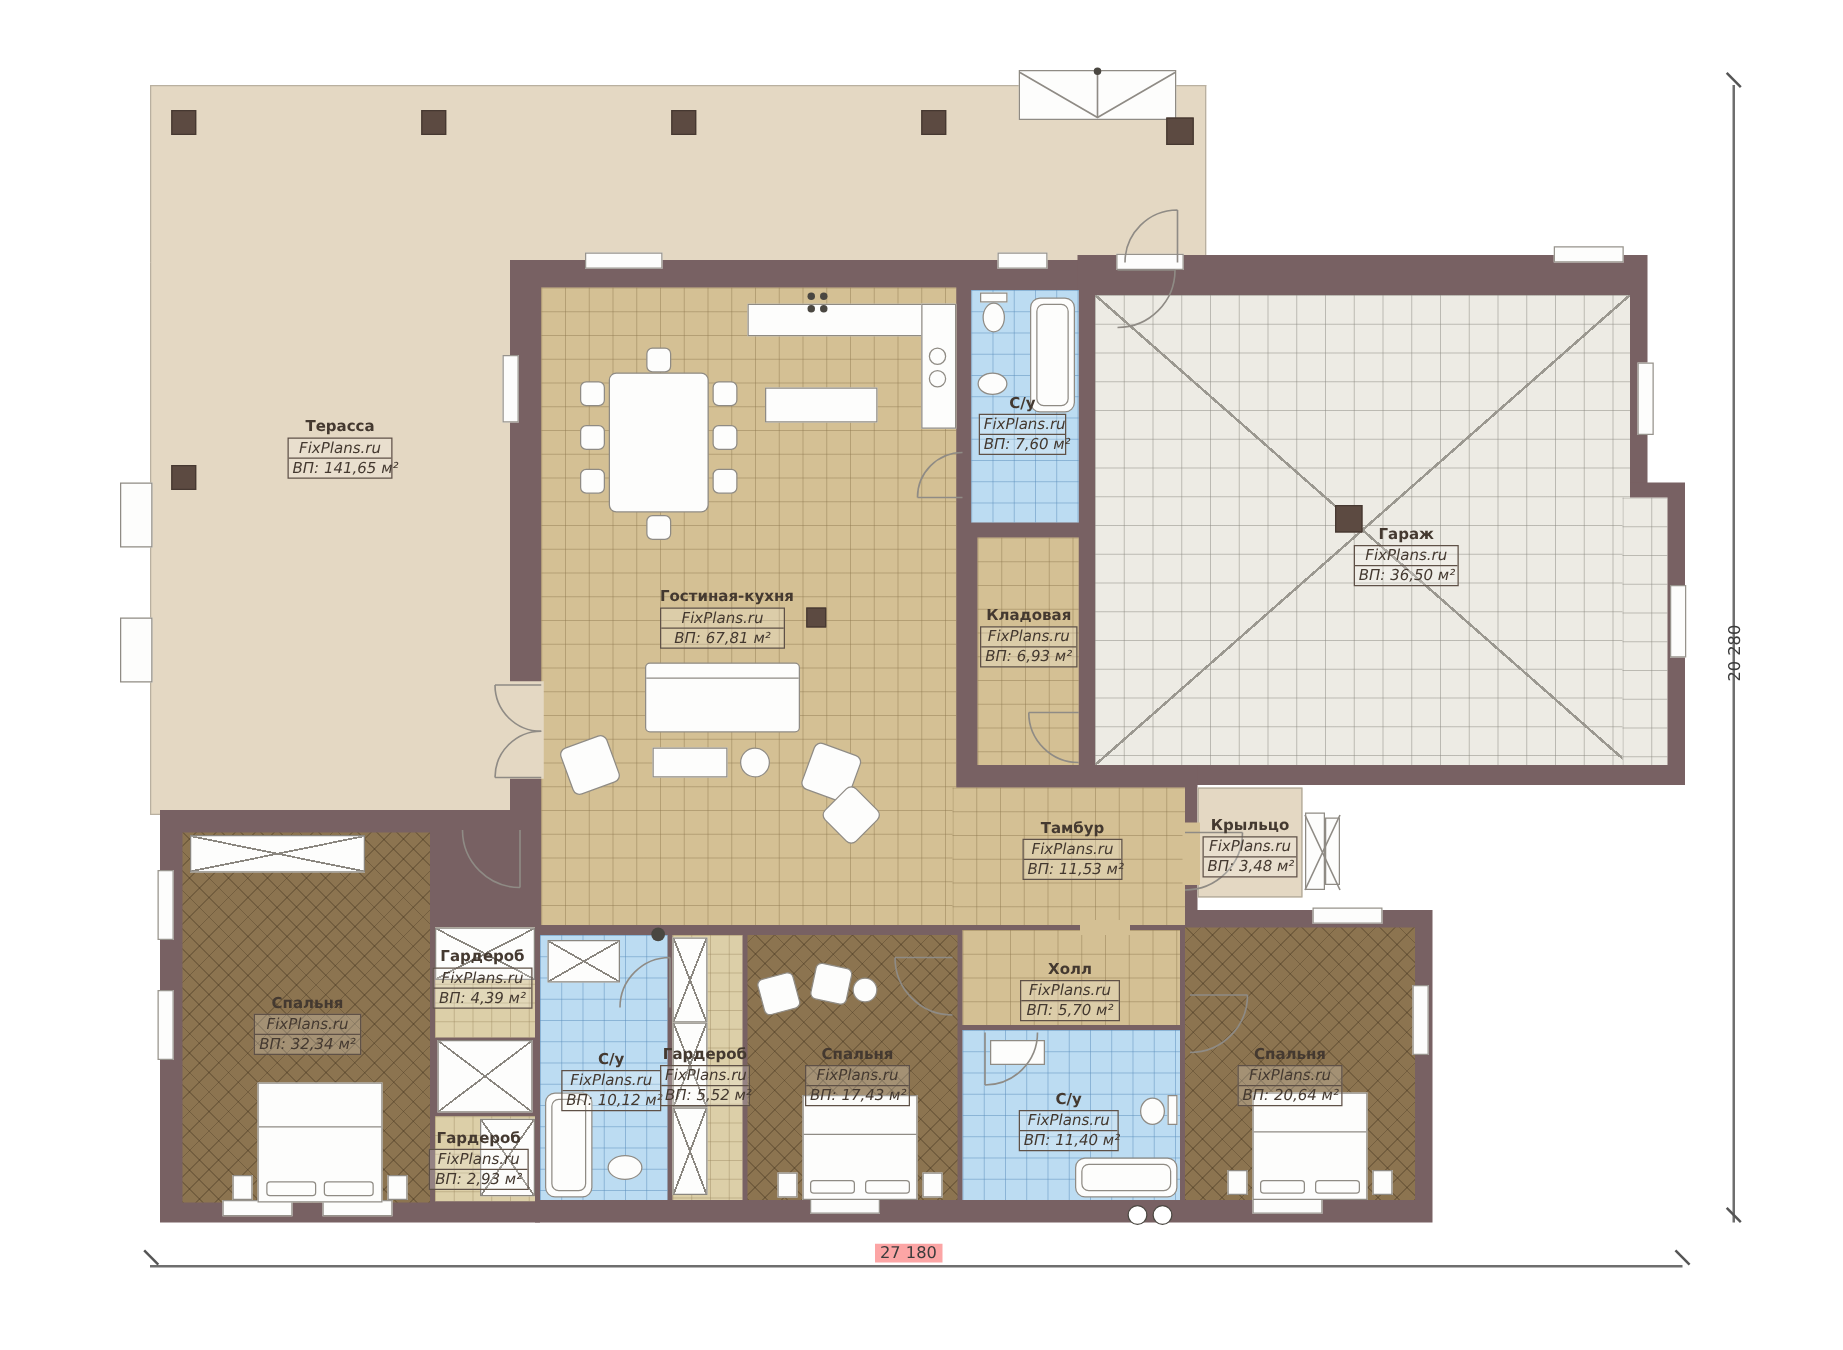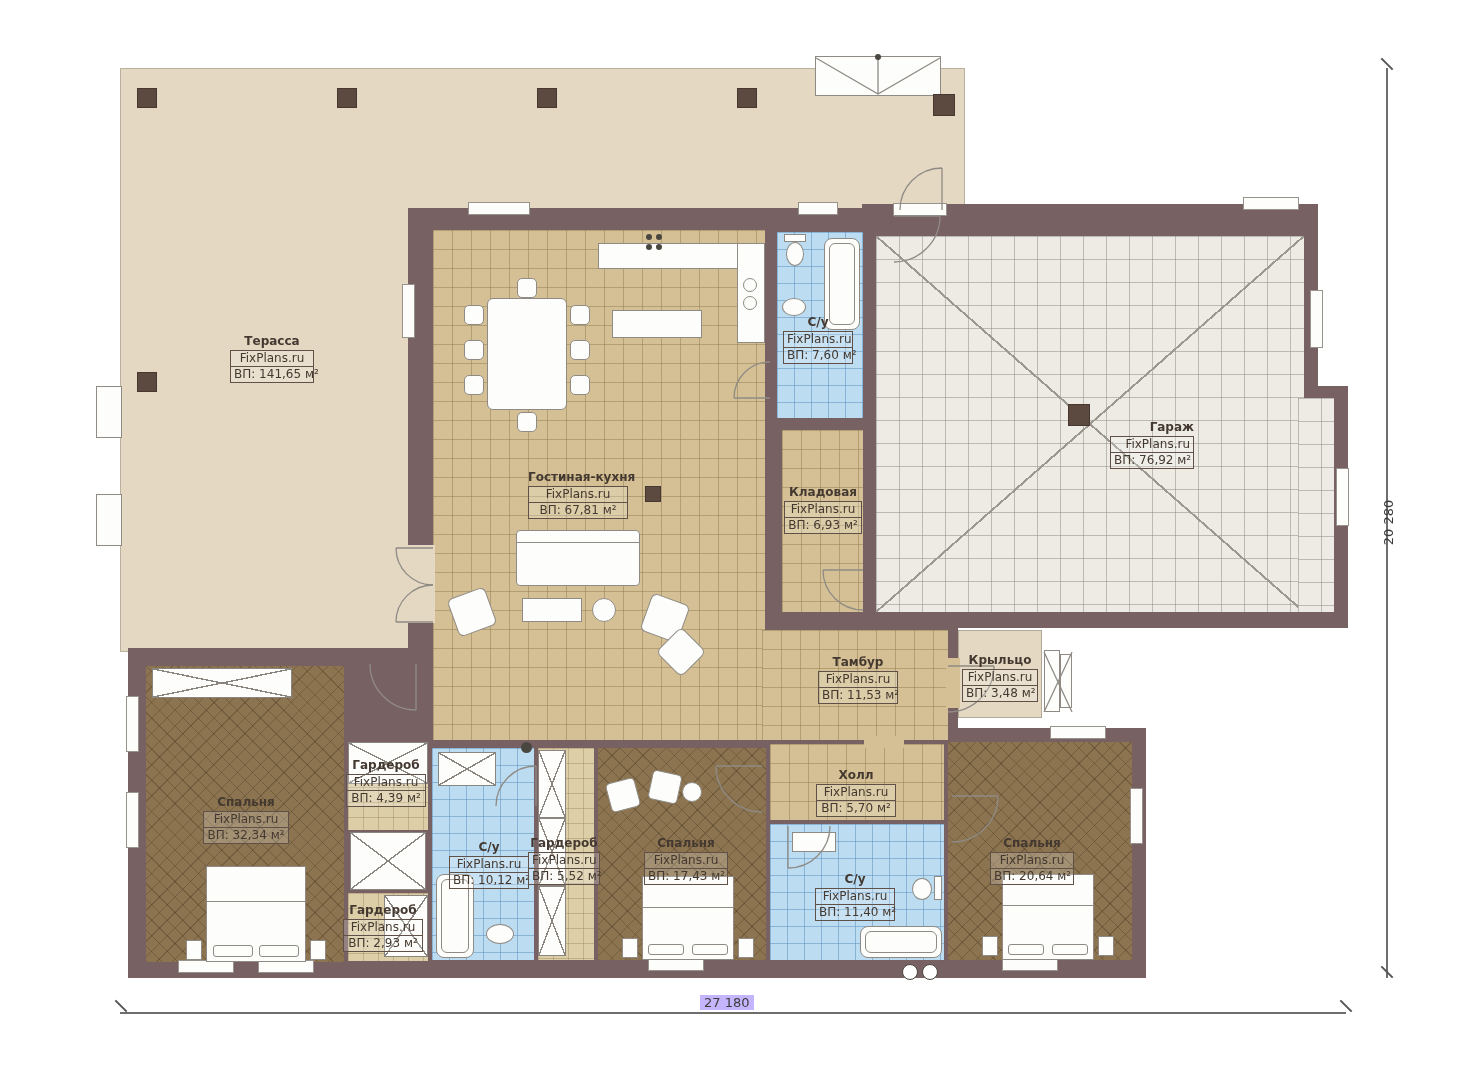--- a/index.html
+++ b/index.html
@@ -50,7 +50,7 @@
   
   .rlabel{position:absolute;text-align:center;font-size:12px;line-height:1.25;color:#443930;z-index:30;}
   .rname{font-weight:bold;margin-bottom:1px;white-space:nowrap;}
-  .rbox{border:1px solid #5f5147;background:rgba(252,250,244,.22);}
+  .rbox{border:1px solid #5f5147;background:rgba(252,250,244,.22);font-style:italic;}
   .rsite{border-bottom:1px solid #5f5147;padding:0 3px;white-space:nowrap;}
   .rarea{padding:0 3px;white-space:nowrap;}
   

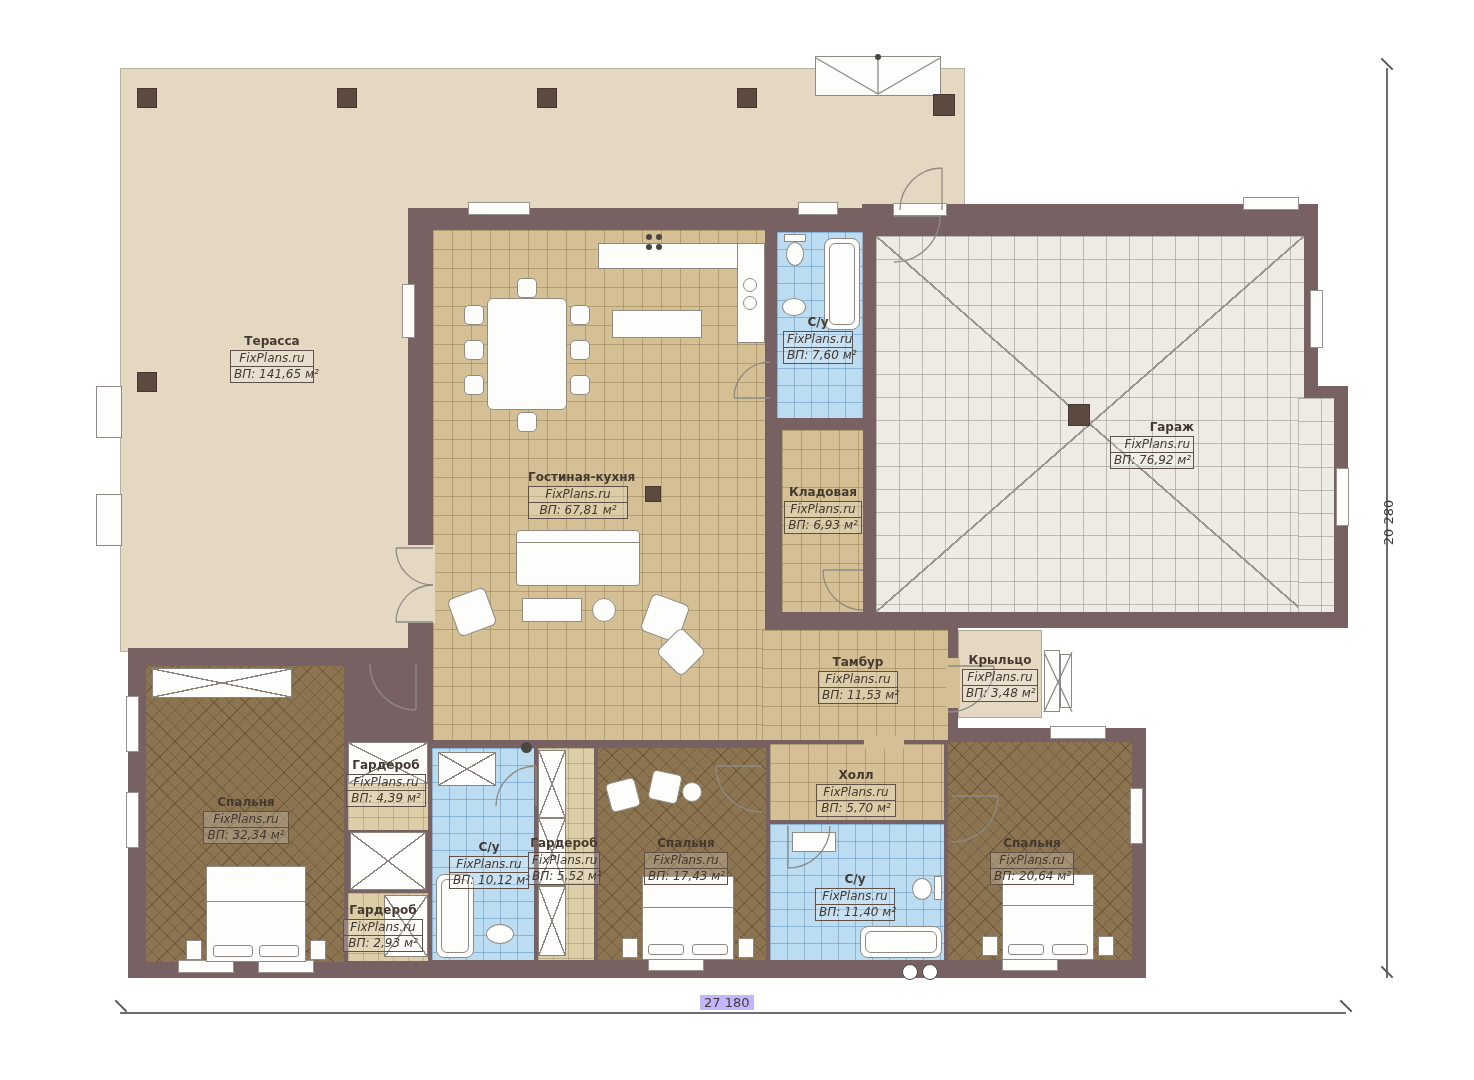--- a/index.html
+++ b/index.html
@@ -267,7 +267,7 @@
     </div>
   </div>
 
-  <div class="rlabel" style="left:1110px;top:420px;width:84px;text-align:right;">
+  <div class="rlabel" style="left:1083px;top:420px;width:84px;">
     <div class="rname">Гараж</div>
     <div class="rbox">
       <div class="rsite">FixPlans.ru</div>

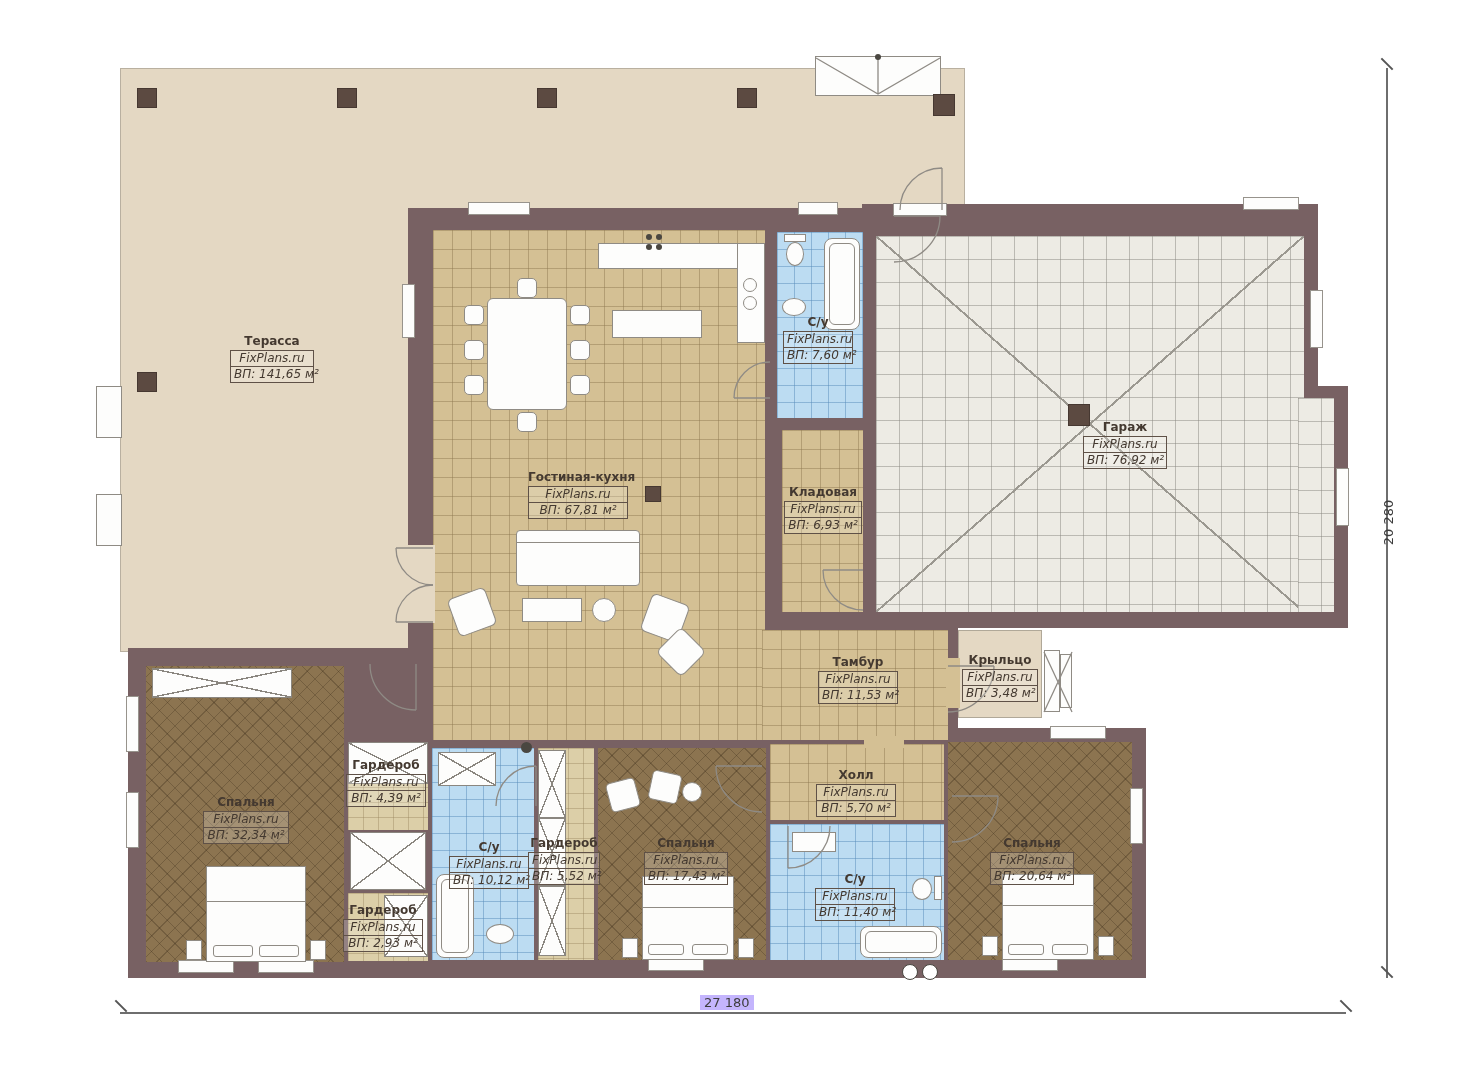--- a/index.html
+++ b/index.html
@@ -271,7 +271,7 @@
     <div class="rname">Гараж</div>
     <div class="rbox">
       <div class="rsite">FixPlans.ru</div>
-      <div class="rarea">ВП: 76,92 м²</div>
+      <div class="rarea">ВП: 36,50 м²</div>
     </div>
   </div>
 

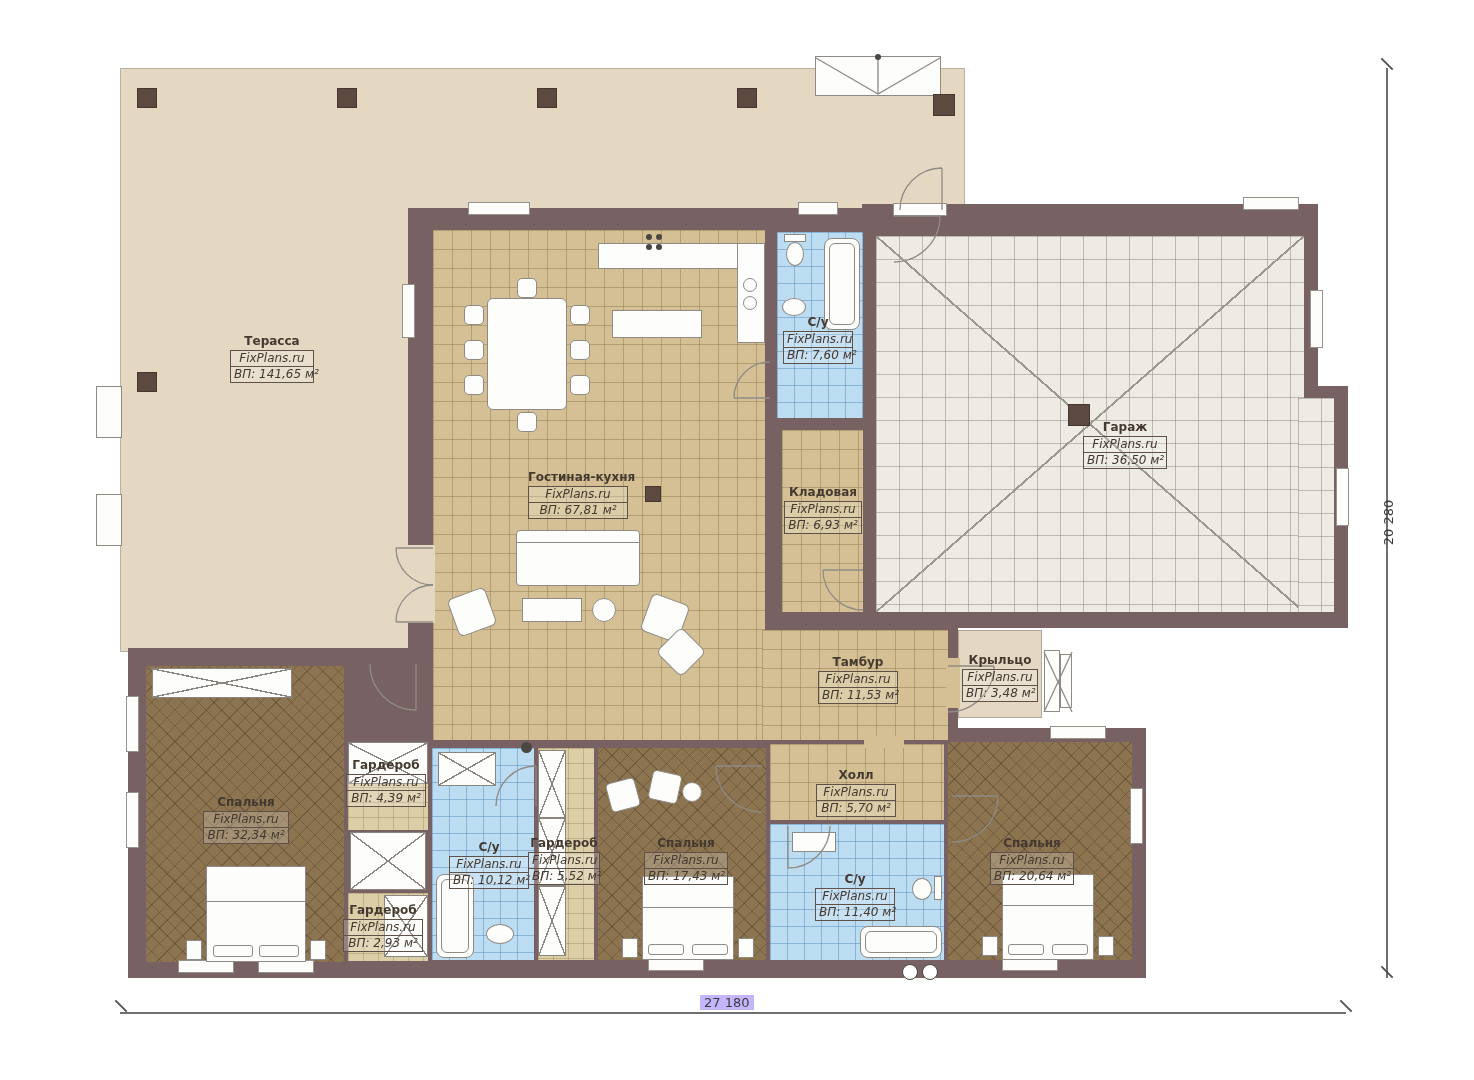--- a/index.html
+++ b/index.html
@@ -56,7 +56,7 @@
   
   .dimline{background:#6e6e6e;z-index:20;}
   .tick{position:absolute;width:16px;height:2px;background:#555;transform:rotate(45deg);z-index:21;}
-  .dimtext{position:absolute;font-size:13px;color:#3c3c3c;z-index:21;background:#c4b5fd;padding:0 4px;}
+  .dimtext{position:absolute;font-size:13px;color:#3c3c3c;z-index:21;background:#fca5a5;padding:0 4px;}
 </style>
 </head>
 <body>

